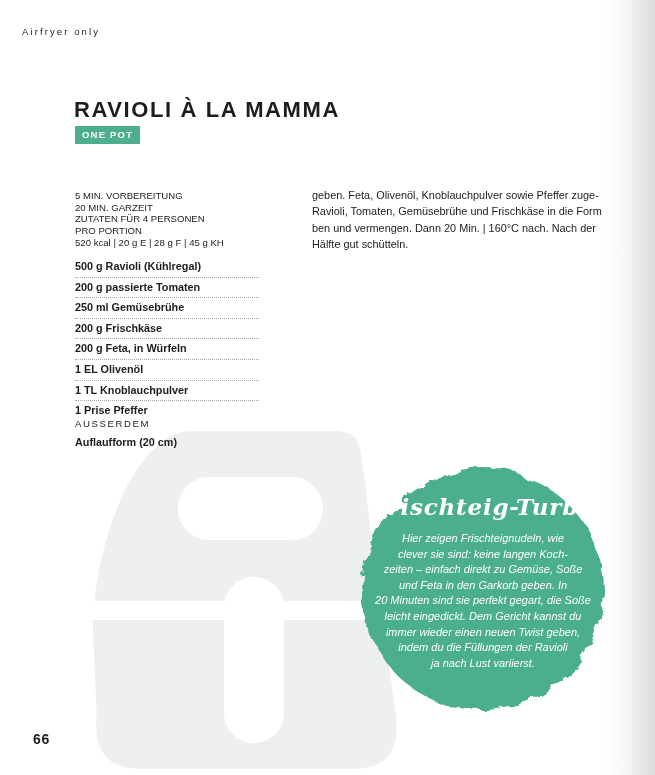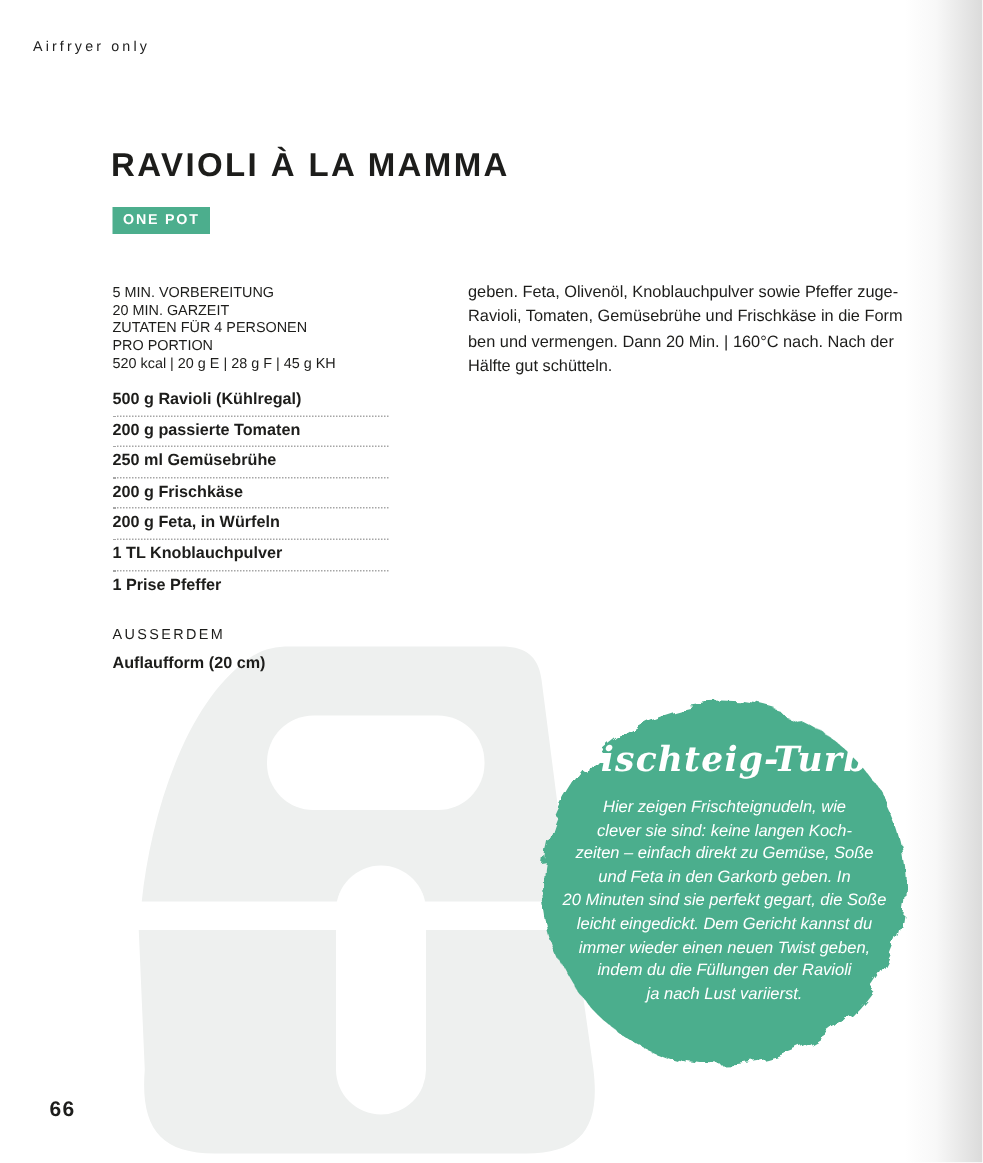--- a/index.html
+++ b/index.html
@@ -30,7 +30,7 @@
     position:absolute;left:75px;top:126px;z-index:4;
     background:var(--green);color:#fff;
     font-size:9.5px;font-weight:bold;letter-spacing:1.2px;
-    padding:0 7px;height:18px;line-height:18px;margin-top:12px;
+    padding:0 7px;height:18px;line-height:18px;
   }
   .meta{
     position:absolute;left:75px;top:190px;z-index:4;

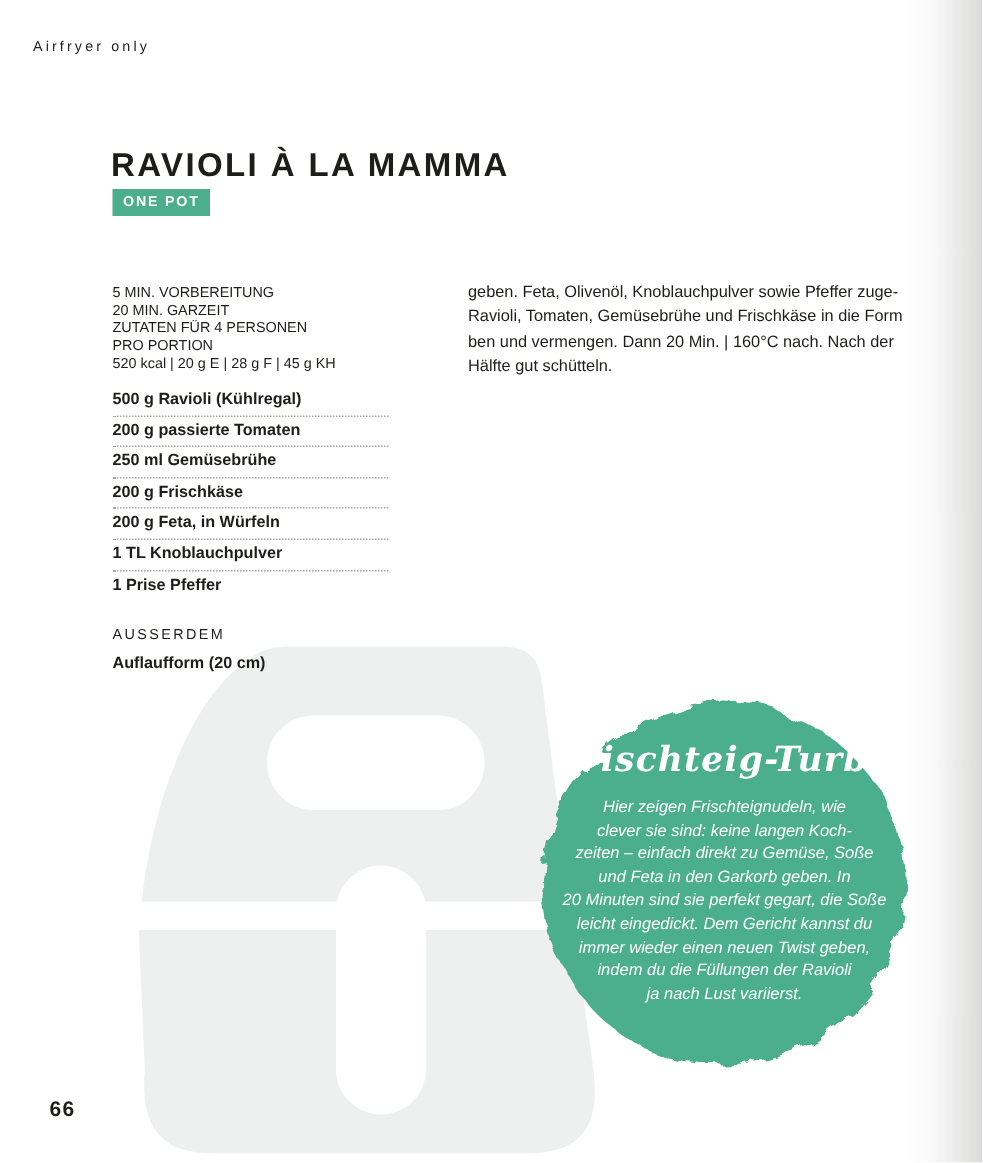--- a/index.html
+++ b/index.html
@@ -134,6 +134,7 @@
     <li>250 ml Gemüsebrühe</li>
     <li>200 g Frischkäse</li>
     <li>200 g Feta, in Würfeln</li>
+    <li>1 EL Olivenöl</li>
     <li>1 TL Knoblauchpulver</li>
     <li>1 Prise Pfeffer</li>
   </ul>

